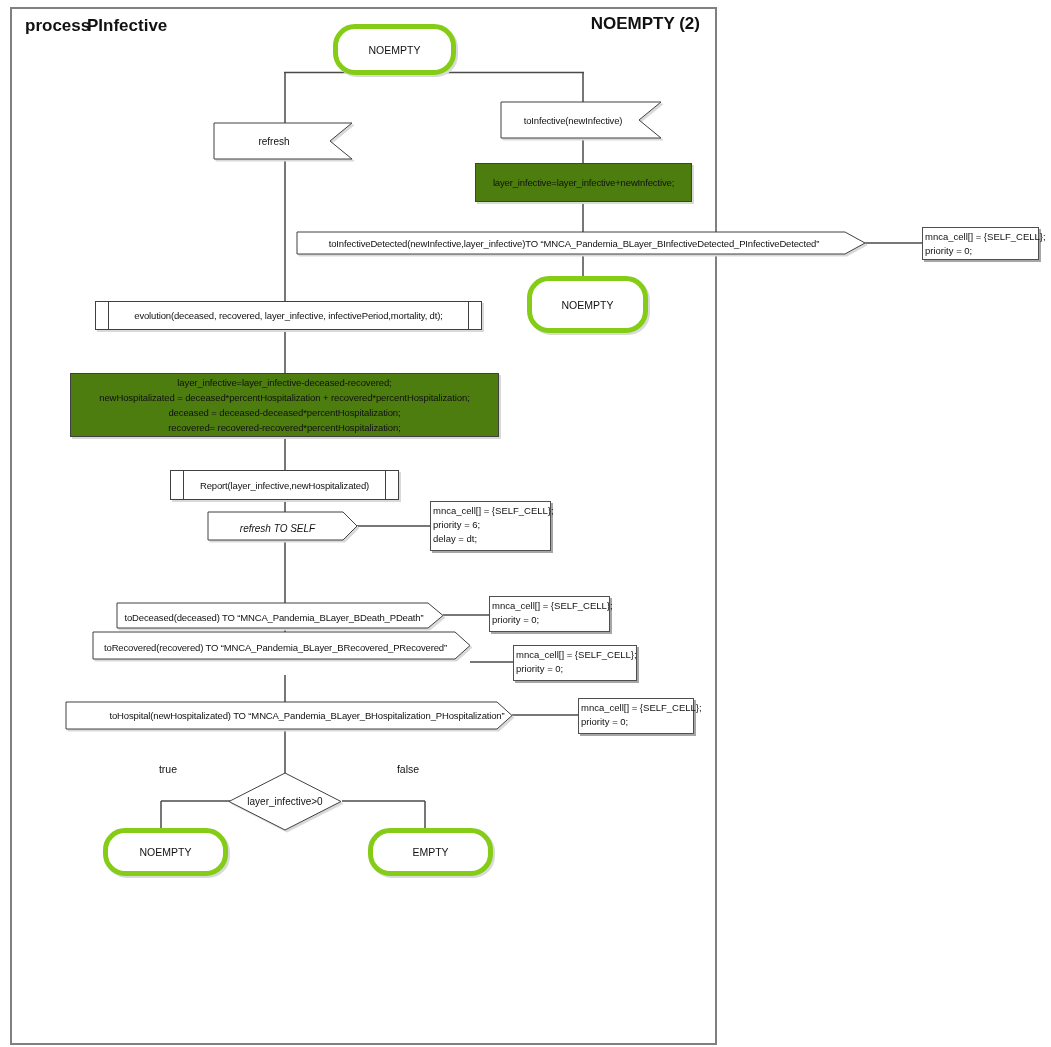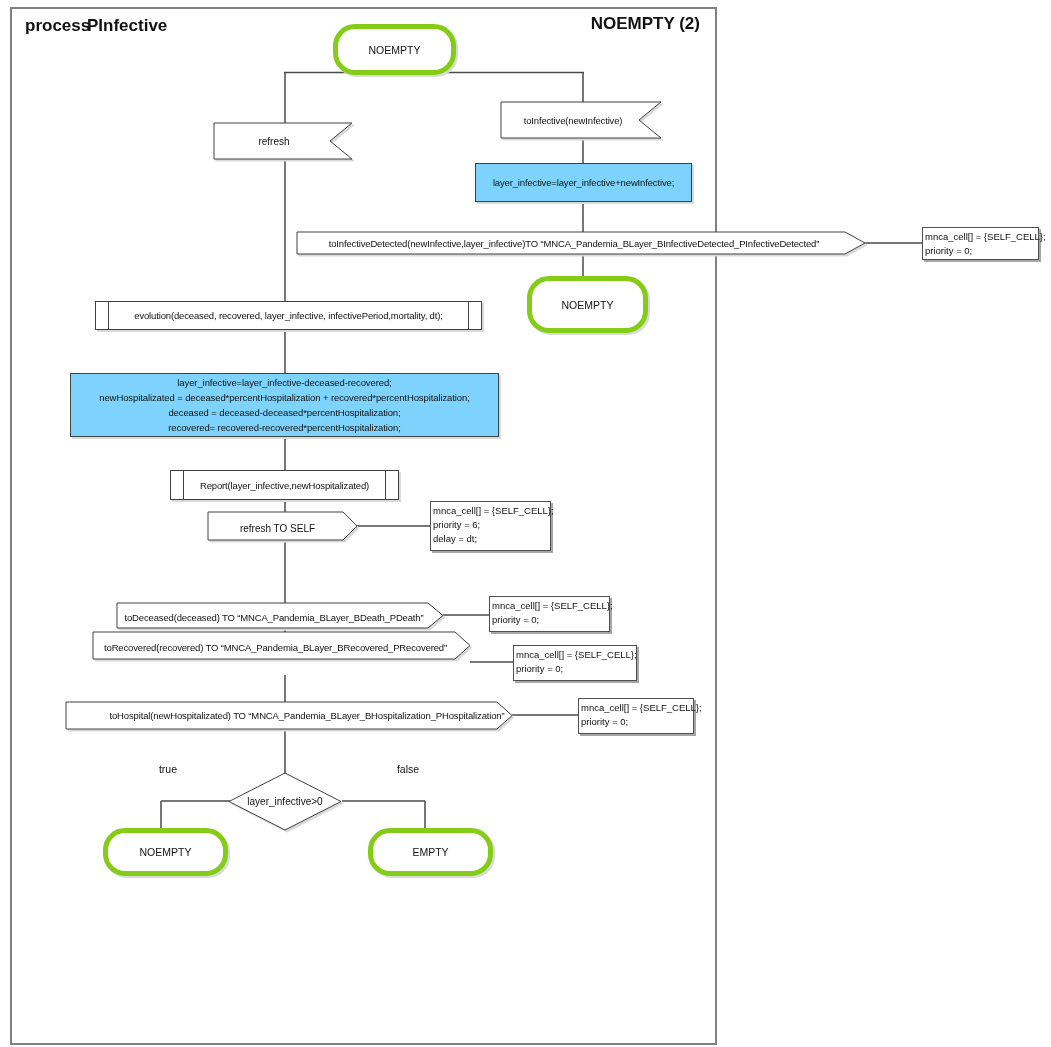--- a/index.html
+++ b/index.html
@@ -12,7 +12,7 @@
   .hdr{position:absolute;font-size:17px;font-weight:bold;white-space:nowrap;}
   .shape{position:absolute;display:flex;align-items:center;justify-content:center;
          text-align:center;font-size:10px;white-space:nowrap;z-index:2;}
-  .box{border:1px solid #404040;background:#7dd3fc;box-shadow:2px 2px 0 #d9d9d9;}
+  .box{border:1px solid #404040;background:#4d7c0f;box-shadow:2px 2px 0 #d9d9d9;}
   .state{border:5px solid #84cc16;background:#fff;border-radius:22px;
          box-shadow:2px 2px 0 #d9d9d9;font-size:10.5px;}
   .proc{border:1px solid #404040;background:#fff;box-shadow:2px 2px 0 #d9d9d9;}

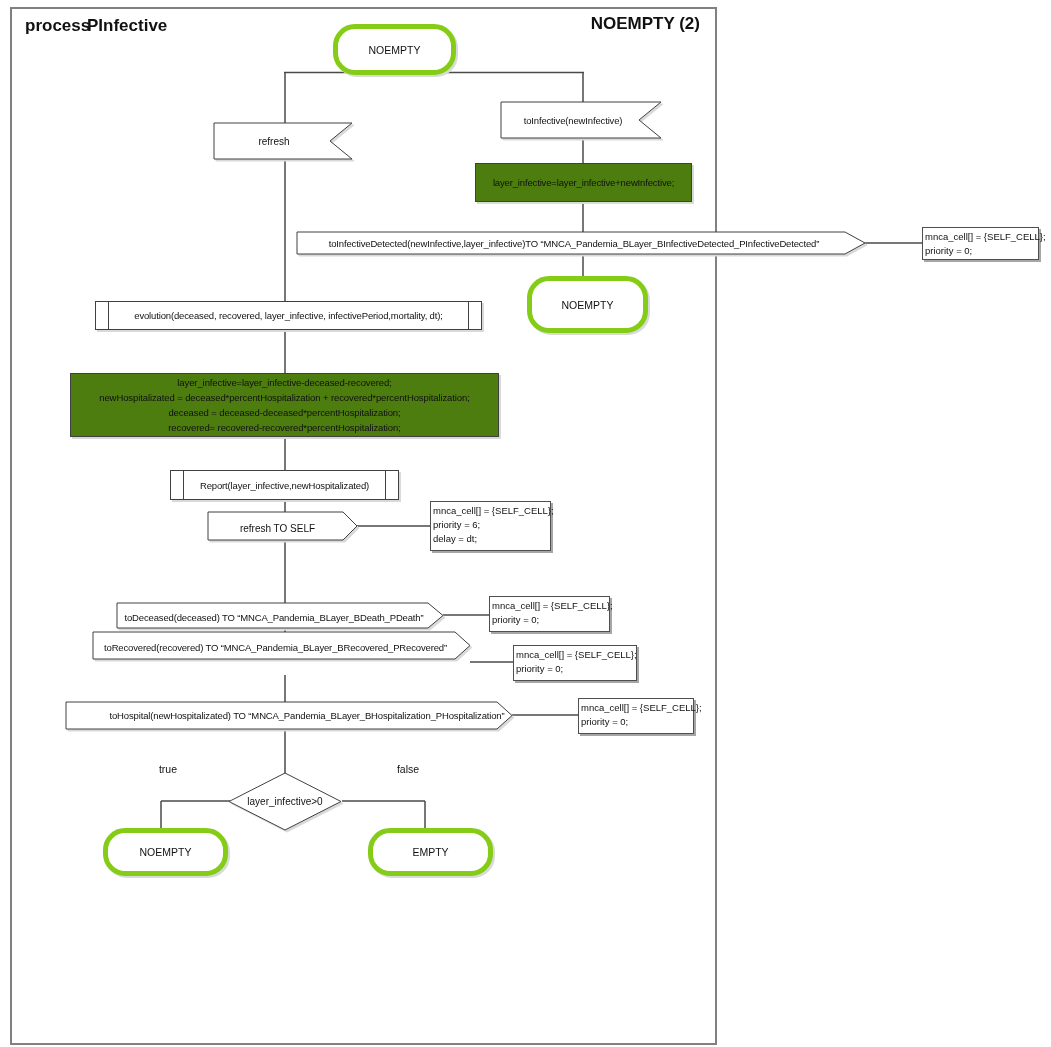--- a/index.html
+++ b/index.html
@@ -123,7 +123,7 @@
     <span>Report(layer_infective,newHospitalizated)</span>
   </div>
 
-  <div class="shape poly" style="left:208px;top:512px;width:149px;height:32px;">
+  <div class="shape poly" style="left:208px;top:512px;width:149px;height:32px;font-style:italic;">
     <svg width="149" height="28" viewBox="0 0 149 28">
         <polygon points="0,0 135,0 149,14 135,28 0,28"></polygon>
       </svg>

